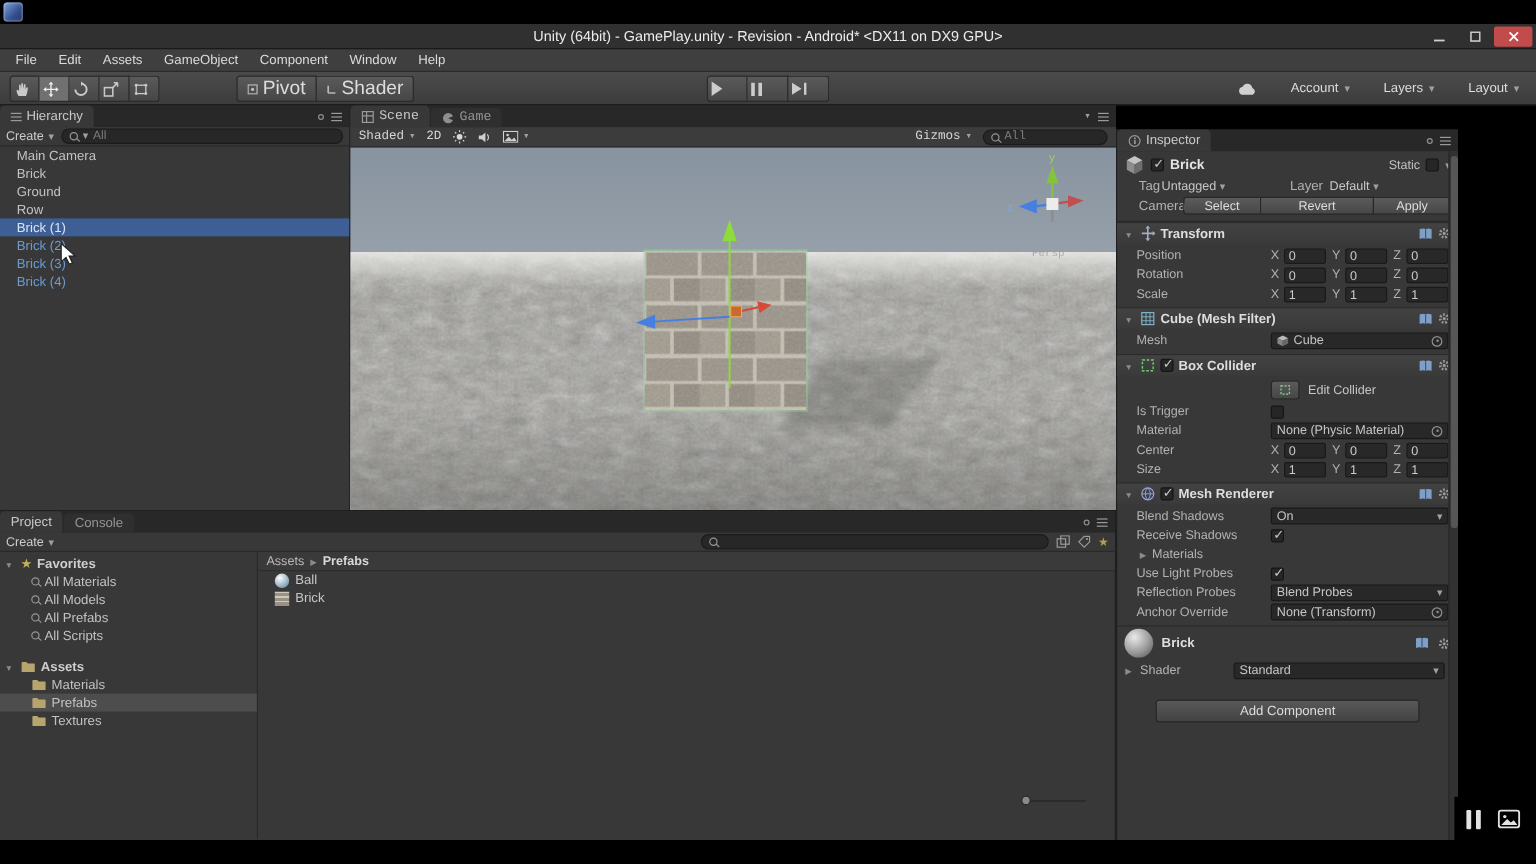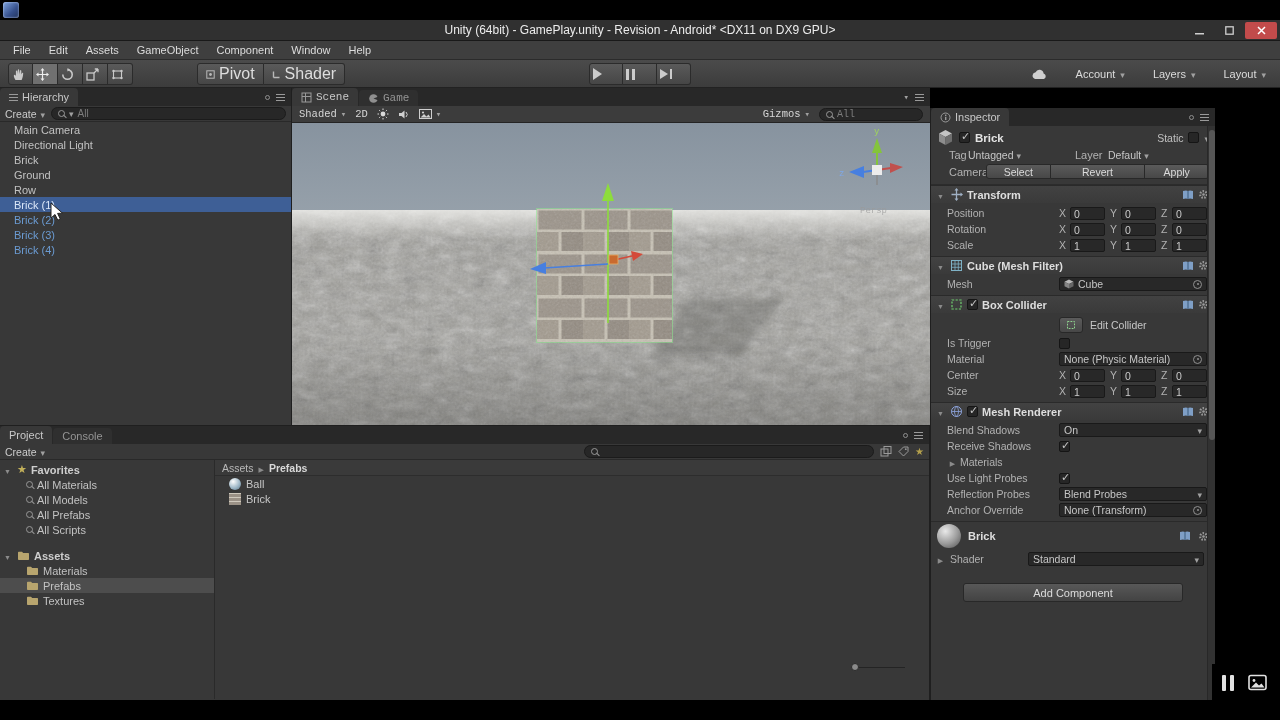--- a/index.html
+++ b/index.html
@@ -286,9 +286,6 @@
           <span>Main Camera</span>
         </div>
       <div class="hrow">
-          <span>Directional Light</span>
-        </div>
-      <div class="hrow">
           <span>Brick</span>
         </div>
       <div class="hrow">

